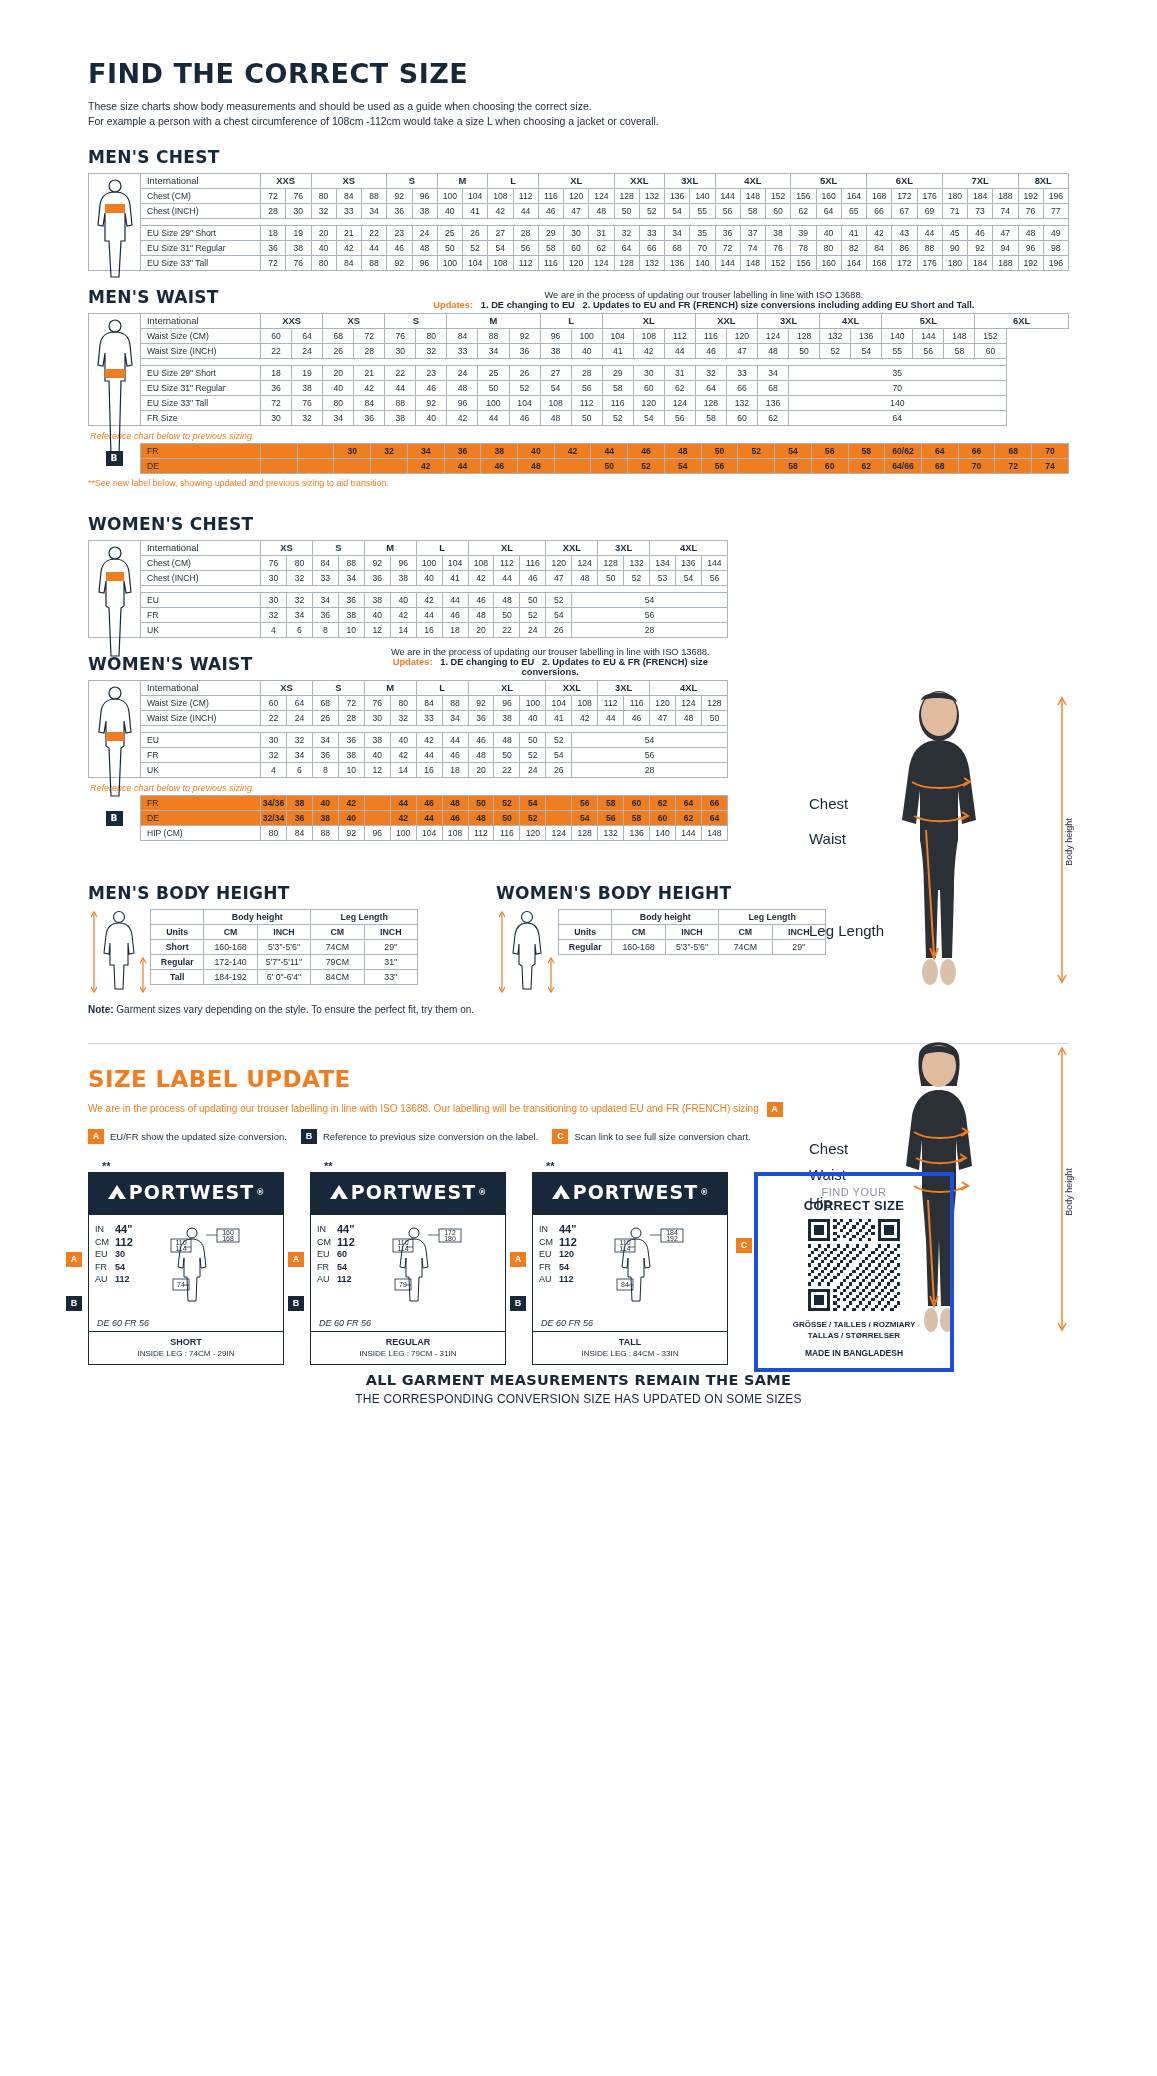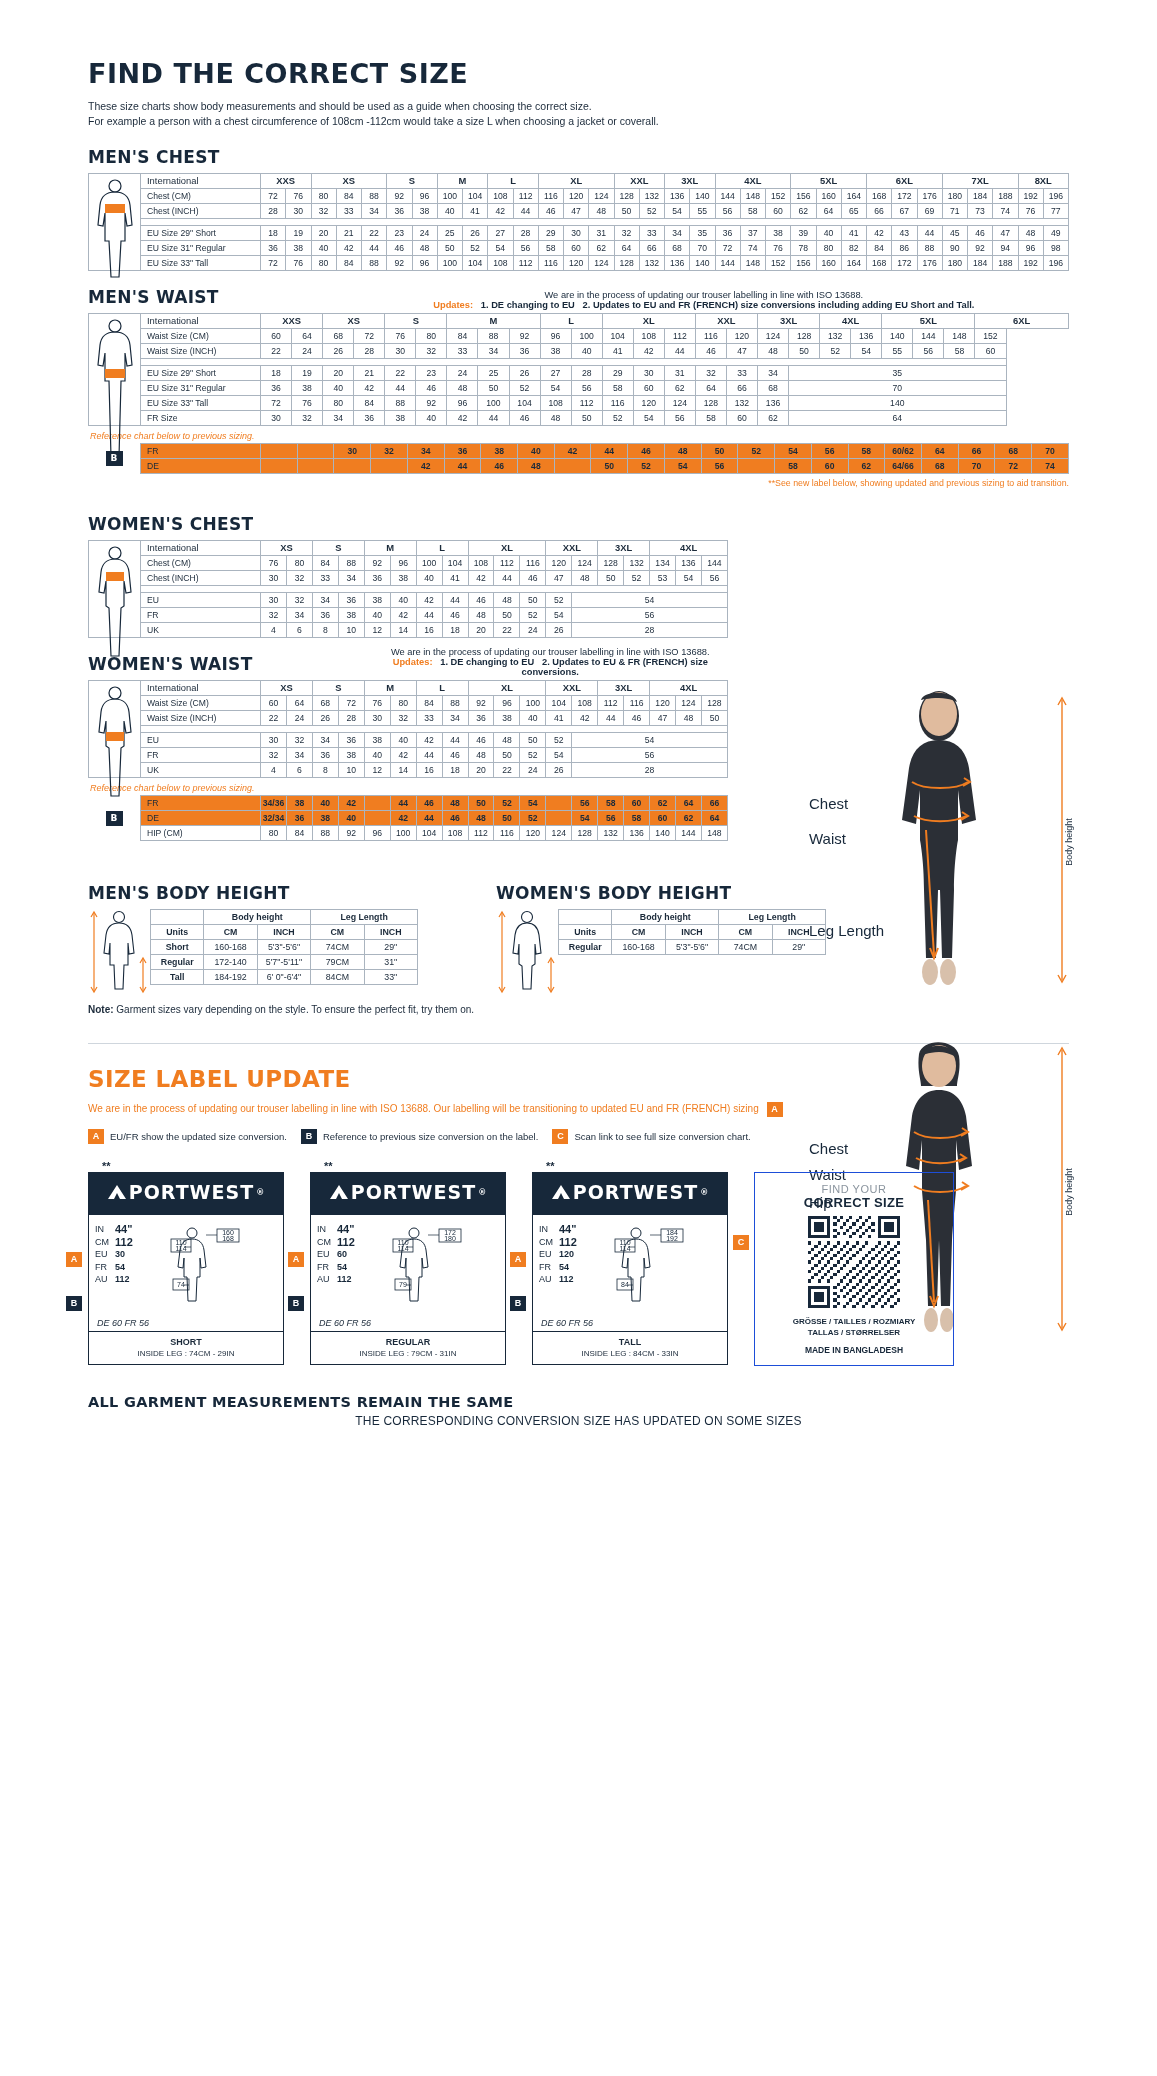--- a/index.html
+++ b/index.html
@@ -67,7 +67,7 @@
   .updates b { color: #17283a; }
   .updates .lbl { color: #f07d20; font-weight: bold; }
   .refnote { font-size: 9px; color: #f07d20; font-style: italic; margin: 5px 0 2px 2px; }
-  .seenote { font-size: 8.8px; color: #f07d20; text-align: right; margin: 4px 0 0 0; }
+  .seenote { font-size: 8.8px; color: #f07d20; margin: 4px 0 0 0; }
 
   
   .withfig { display: flex; align-items: stretch; gap: 0; }

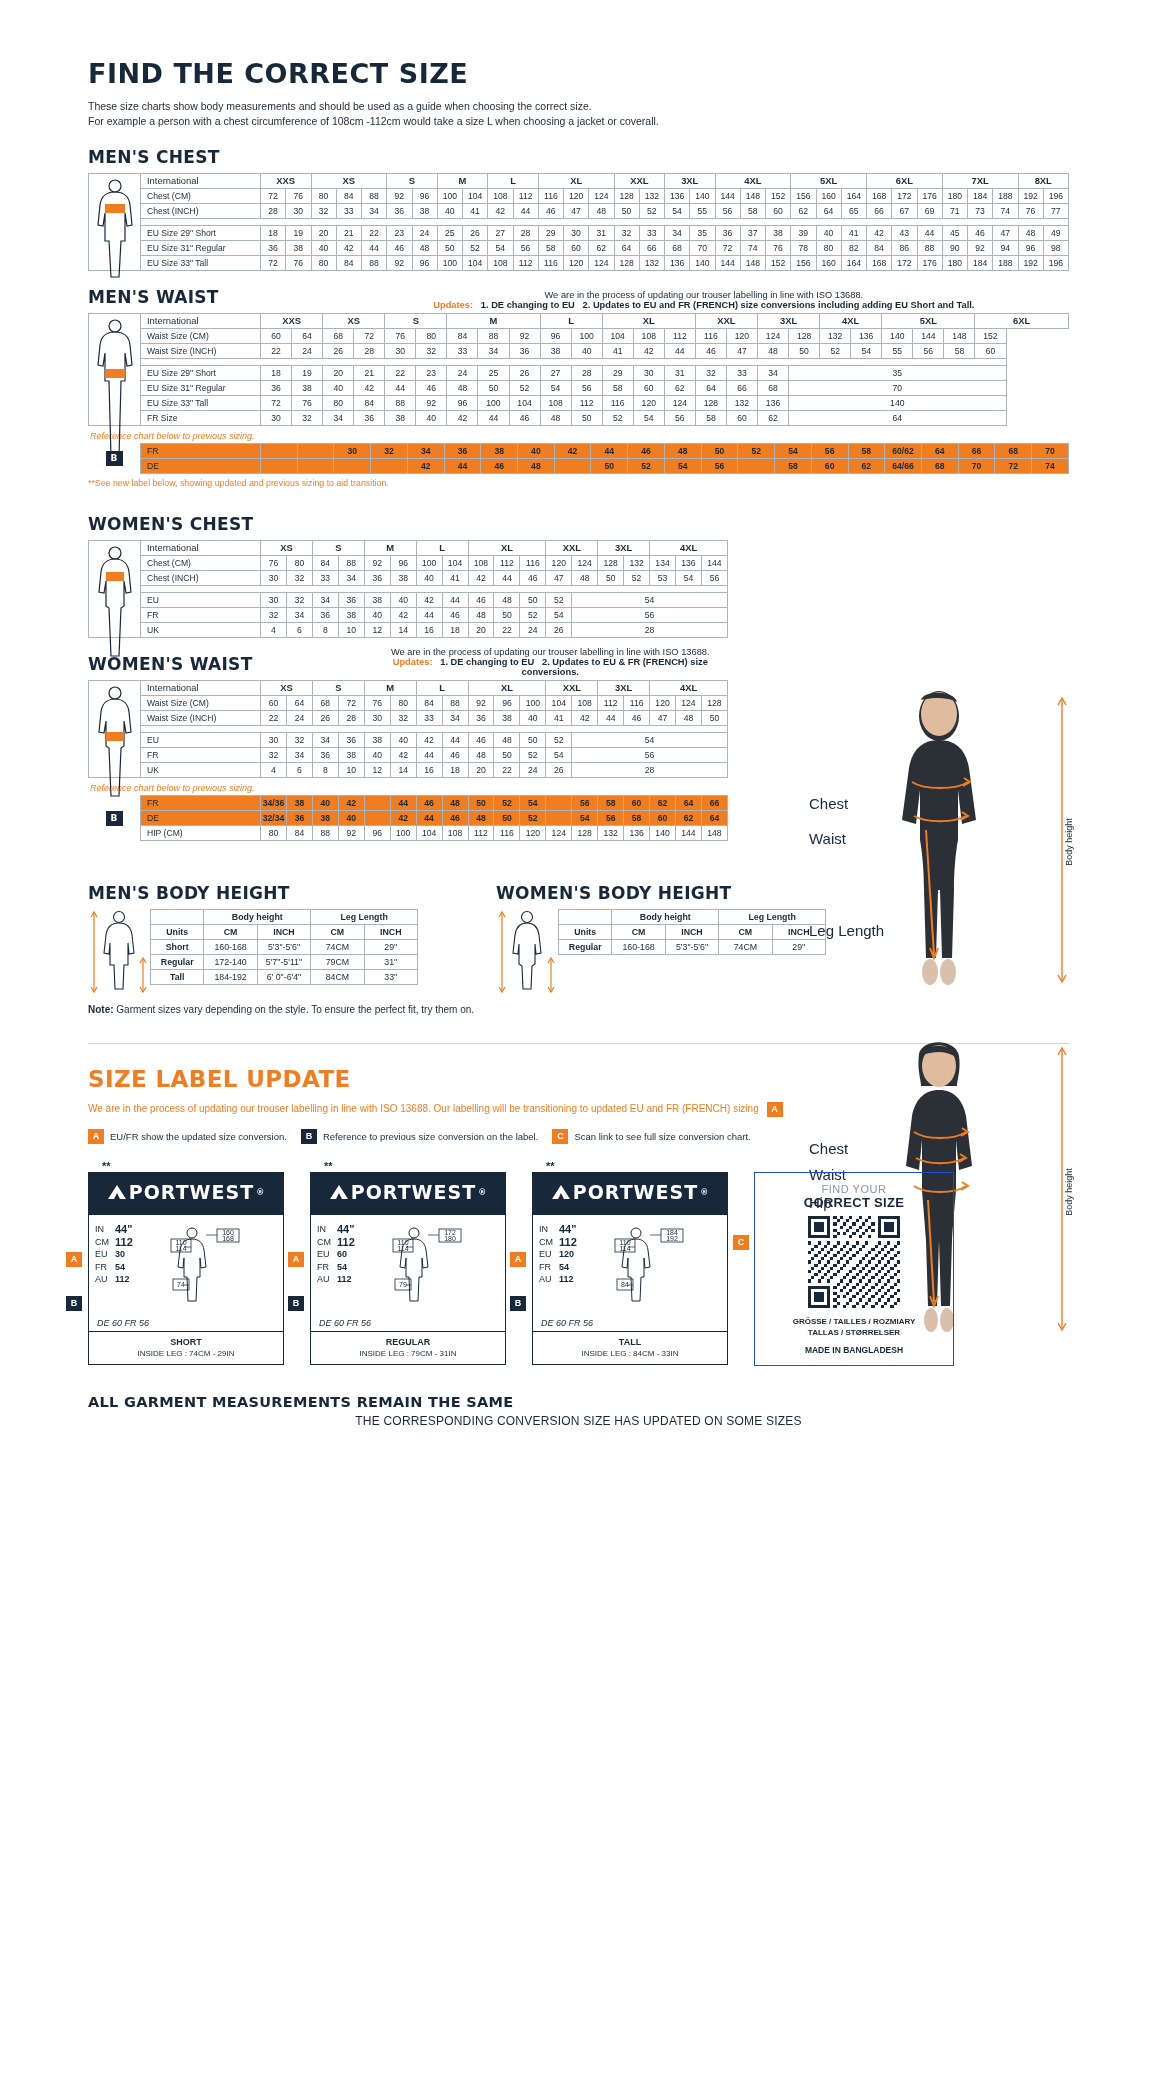--- a/index.html
+++ b/index.html
@@ -129,7 +129,7 @@
   .badge-left-b { position: absolute; left: -22px; top: 136px; }
   .de-line { font-size: 9px; font-style: italic; padding: 1px 0 3px 8px; }
 
-  .qr-card { width: 200px; border: 1px solid #1d4ed8; padding: 10px 8px; text-align: center; position: relative; }
+  .qr-card { width: 200px; border: 4px solid #1d4ed8; padding: 10px 8px; text-align: center; position: relative; }
   .qr-t1 { font-size: 11px; color: #8a949e; letter-spacing: 0.5px; }
   .qr-t2 { font-size: 13px; color: #17283a; font-weight: bold; letter-spacing: 0.3px; margin-bottom: 6px; }
   .qr { width: 92px; height: 92px; margin: 0 auto 8px auto; }

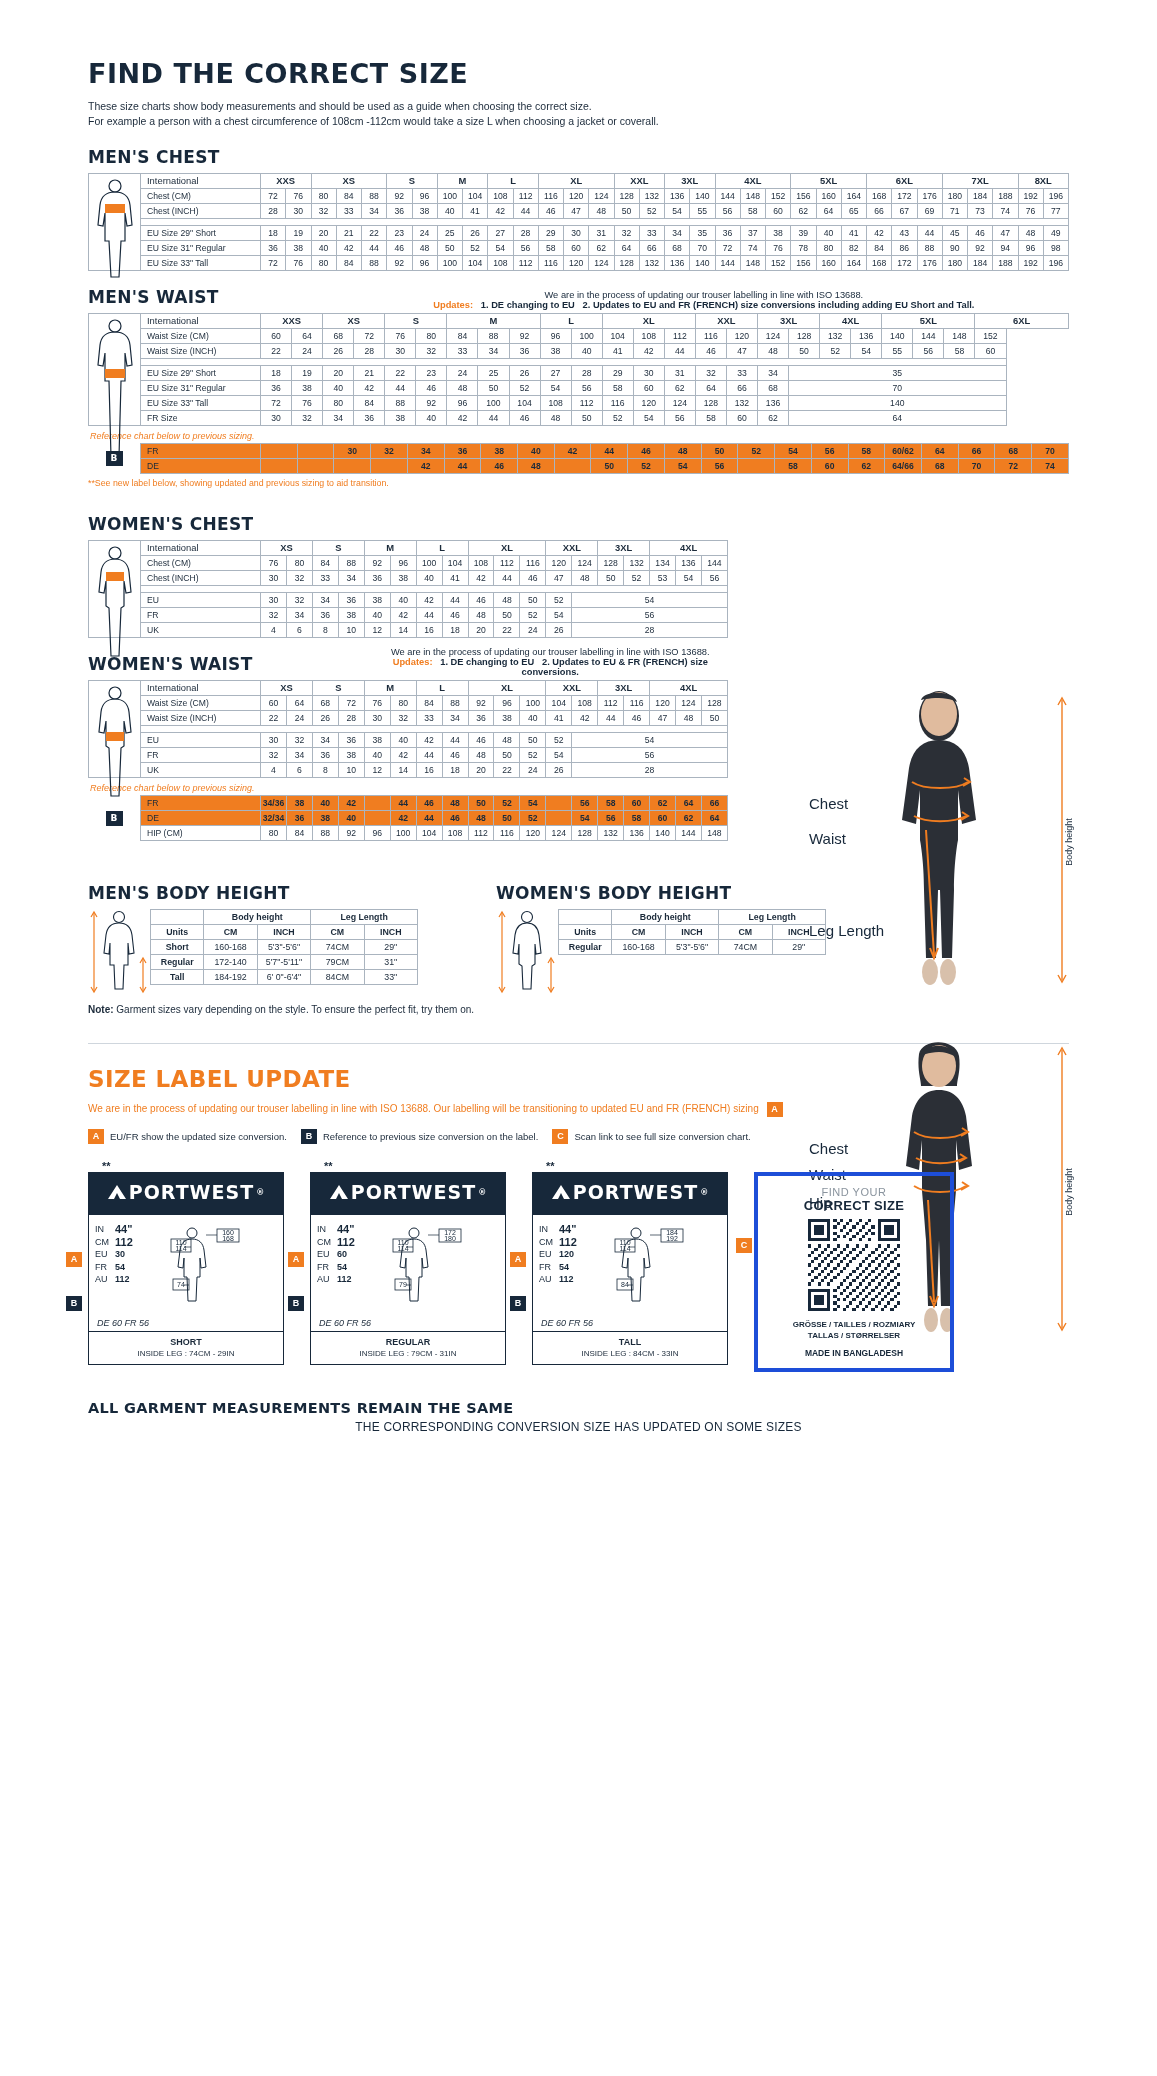--- a/index.html
+++ b/index.html
@@ -137,7 +137,7 @@
   .qr-t4 { font-size: 8.5px; color: #17283a; font-weight: bold; margin-top: 7px; }
   .badge-c-pos { position: absolute; left: -22px; top: 62px; }
 
-  .footer1 { text-align: left; font-size: 14.5px; font-weight: bold; color: #17283a; margin-top: 28px; letter-spacing: 0.3px; font-family: "DejaVu Sans", sans-serif; }
+  .footer1 { text-align: center; font-size: 14.5px; font-weight: bold; color: #17283a; letter-spacing: 0.3px; font-family: "DejaVu Sans", sans-serif; }
   .footer2 { text-align: center; font-size: 12px; color: #17283a; margin-top: 4px; letter-spacing: 0.2px; }
 </style>
 </head>

